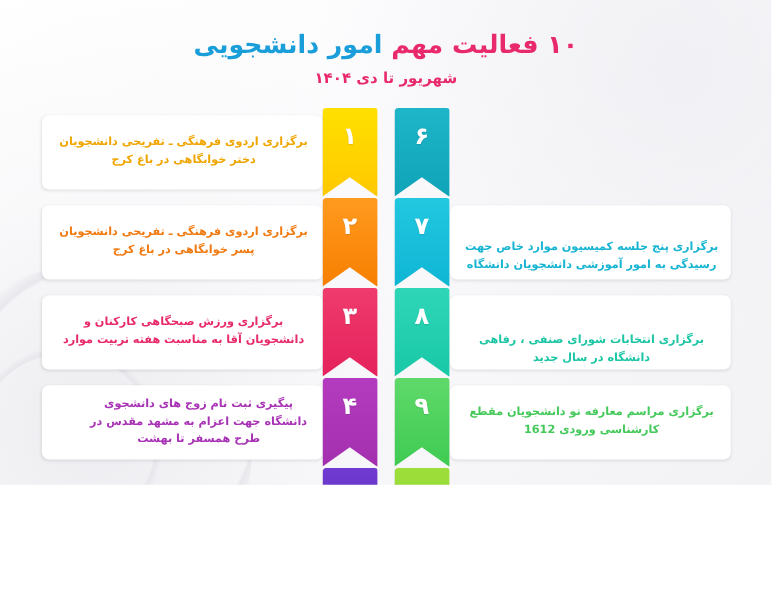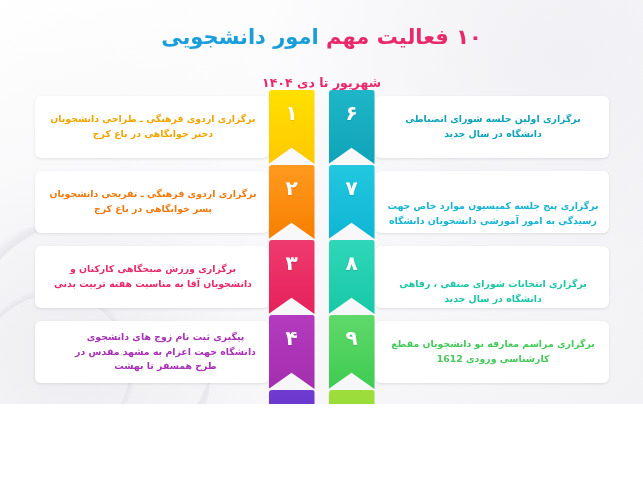--- a/index.html
+++ b/index.html
@@ -69,7 +69,7 @@
     color: #1a9ed9;
   }
   .subtitle {
-    margin-top: 24px;
+    margin-top: 6px;
     font-size: 12.5px;
     font-weight: bold;
     color: #e8296b;

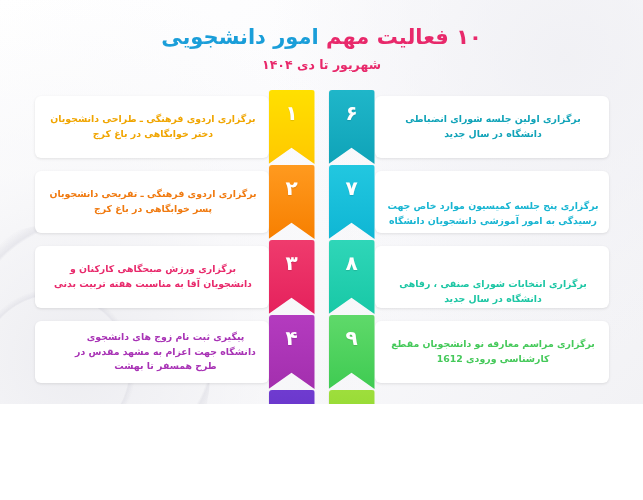--- a/index.html
+++ b/index.html
@@ -175,7 +175,7 @@
             <span class="num">۱</span>
           </div>
           <div class="card">
-            <div class="txt" style="color: rgb(240, 165, 0);">برگزاری اردوی فرهنگی ـ طراحی دانشجویان دختر خوابگاهی در باغ کرج</div>
+            <div class="txt" style="color: rgb(240, 165, 0);">برگزاری اردوی فرهنگی ـ تفریحی دانشجویان دختر خوابگاهی در باغ کرج</div>
           </div>
         </div>
         <div class="row">

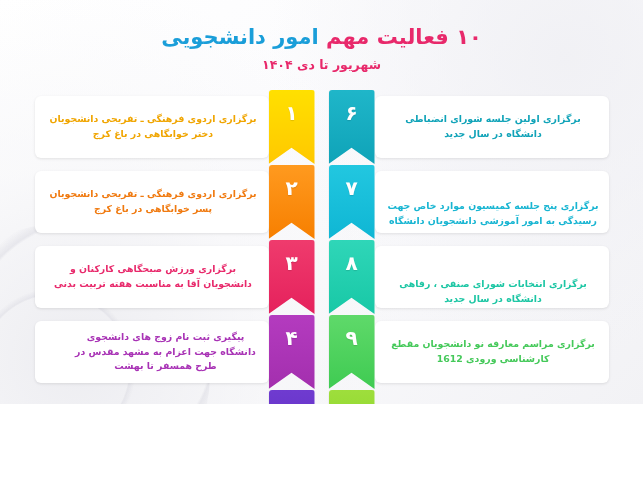--- a/index.html
+++ b/index.html
@@ -214,9 +214,6 @@
           <div class="ribbon" style="background: linear-gradient(rgb(31, 182, 201) 0%, rgb(15, 163, 184) 100%);">
             <span class="num">۶</span>
           </div>
-          <div class="card">
-            <div class="txt" style="color: rgb(16, 163, 184);">برگزاری اولین جلسه شورای انضباطی دانشگاه در سال جدید</div>
-          </div>
         </div>
         <div class="row">
           <div class="ribbon" style="background: linear-gradient(rgb(34, 199, 224) 0%, rgb(15, 182, 212) 100%);">

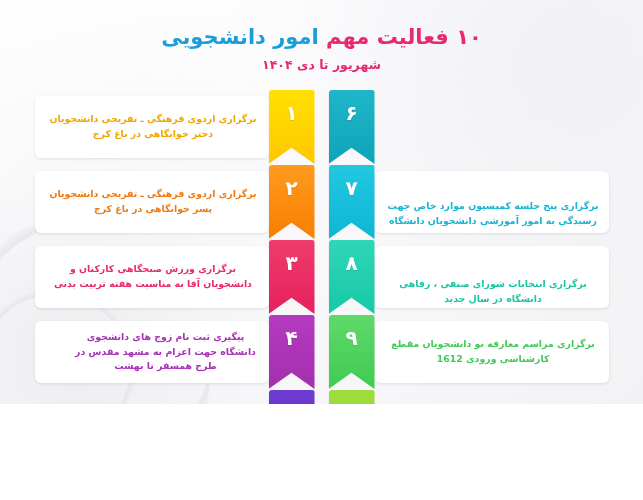--- a/index.html
+++ b/index.html
@@ -191,7 +191,7 @@
             <span class="num">۳</span>
           </div>
           <div class="card">
-            <div class="txt" style="color: rgb(232, 41, 107);">برگزاری ورزش صبحگاهی کارکنان و دانشجویان آقا به مناسبت هفته تربیت بدنی</div>
+            <div class="txt" style="color: rgb(232, 41, 107);">برگزاری ورزش صبحگاهی کارکنان و دانشجویان آقا به مناسبت هفته تربیت موارد</div>
           </div>
         </div>
         <div class="row">

